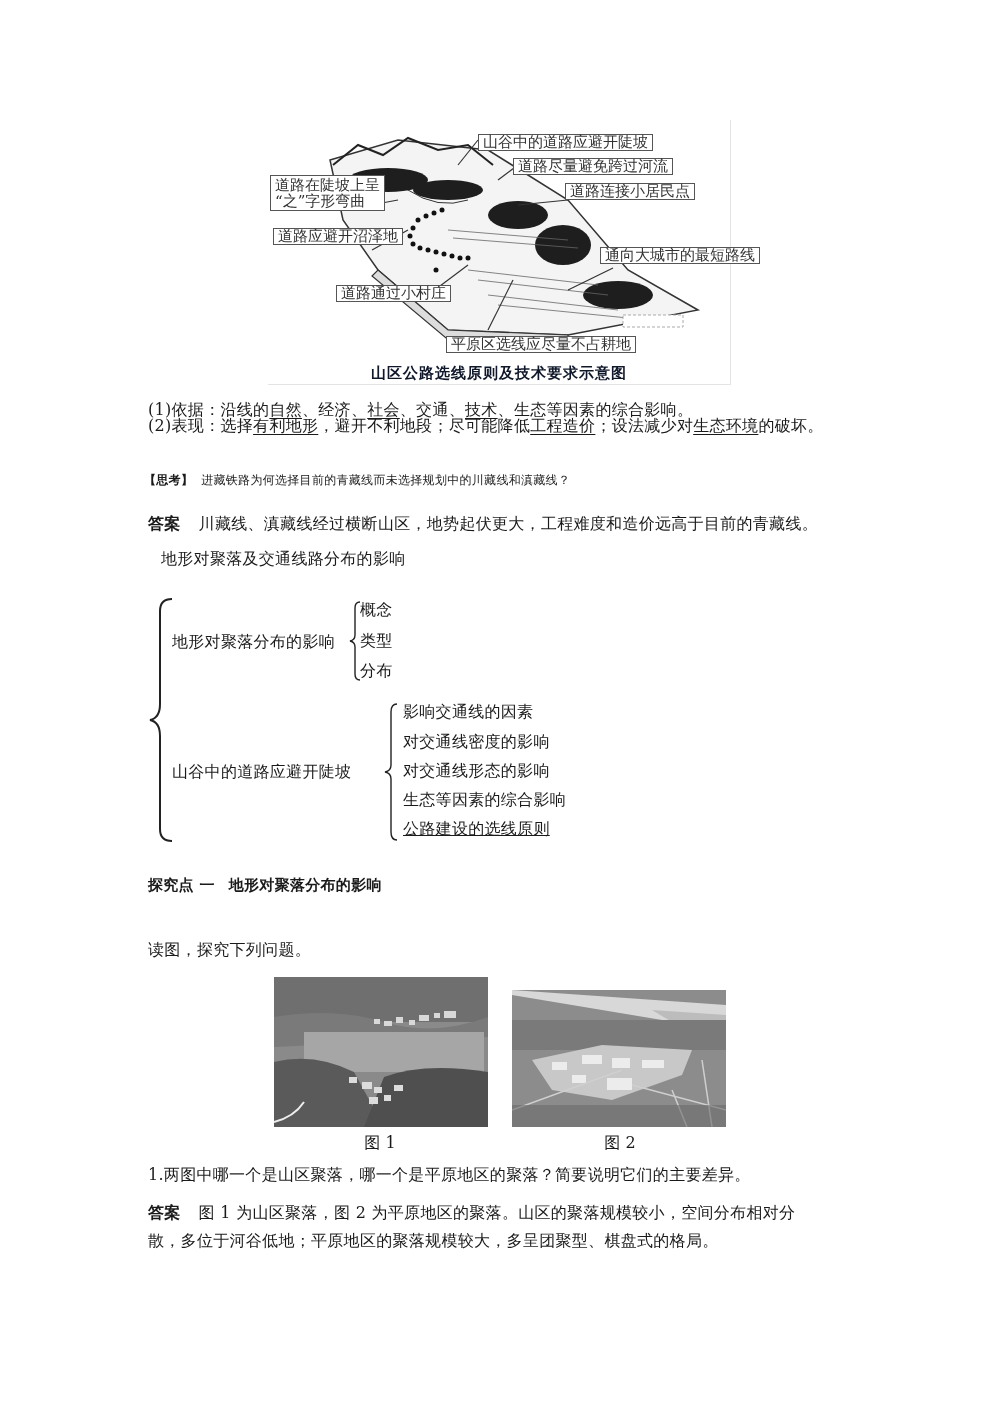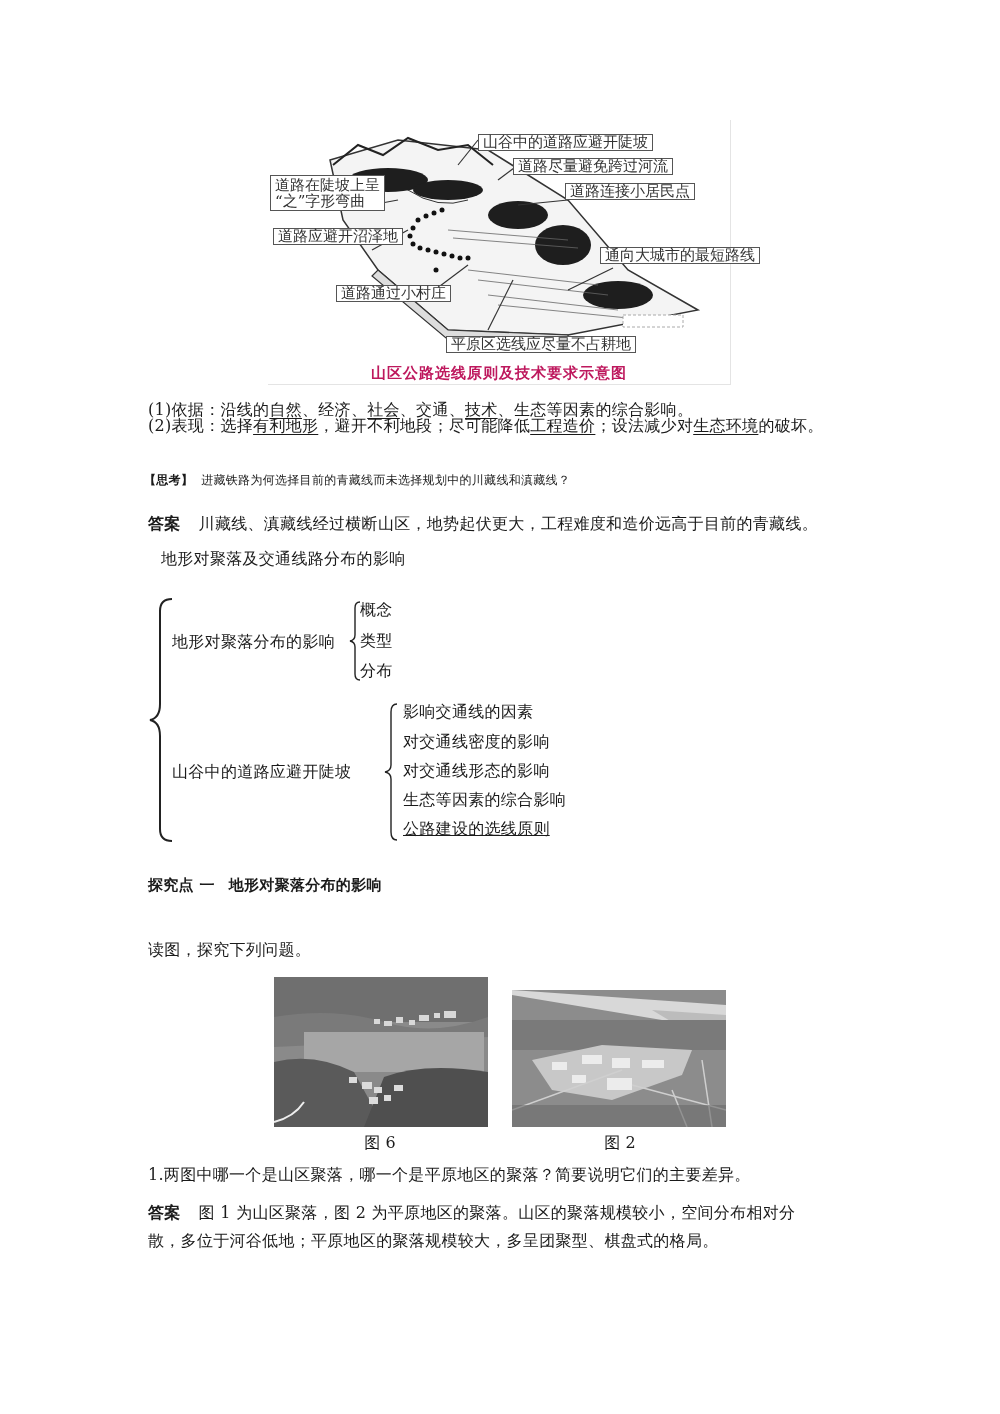--- a/index.html
+++ b/index.html
@@ -31,7 +31,7 @@
   }
   .fig-caption {
     position: absolute; left: 0; width: 462px; top: 240px; text-align: center;
-    font-size: 15px; font-weight: bold; color: #be185d; letter-spacing: 1px;
+    font-size: 15px; font-weight: bold; color: #0f172a; letter-spacing: 1px;
   }
 
   

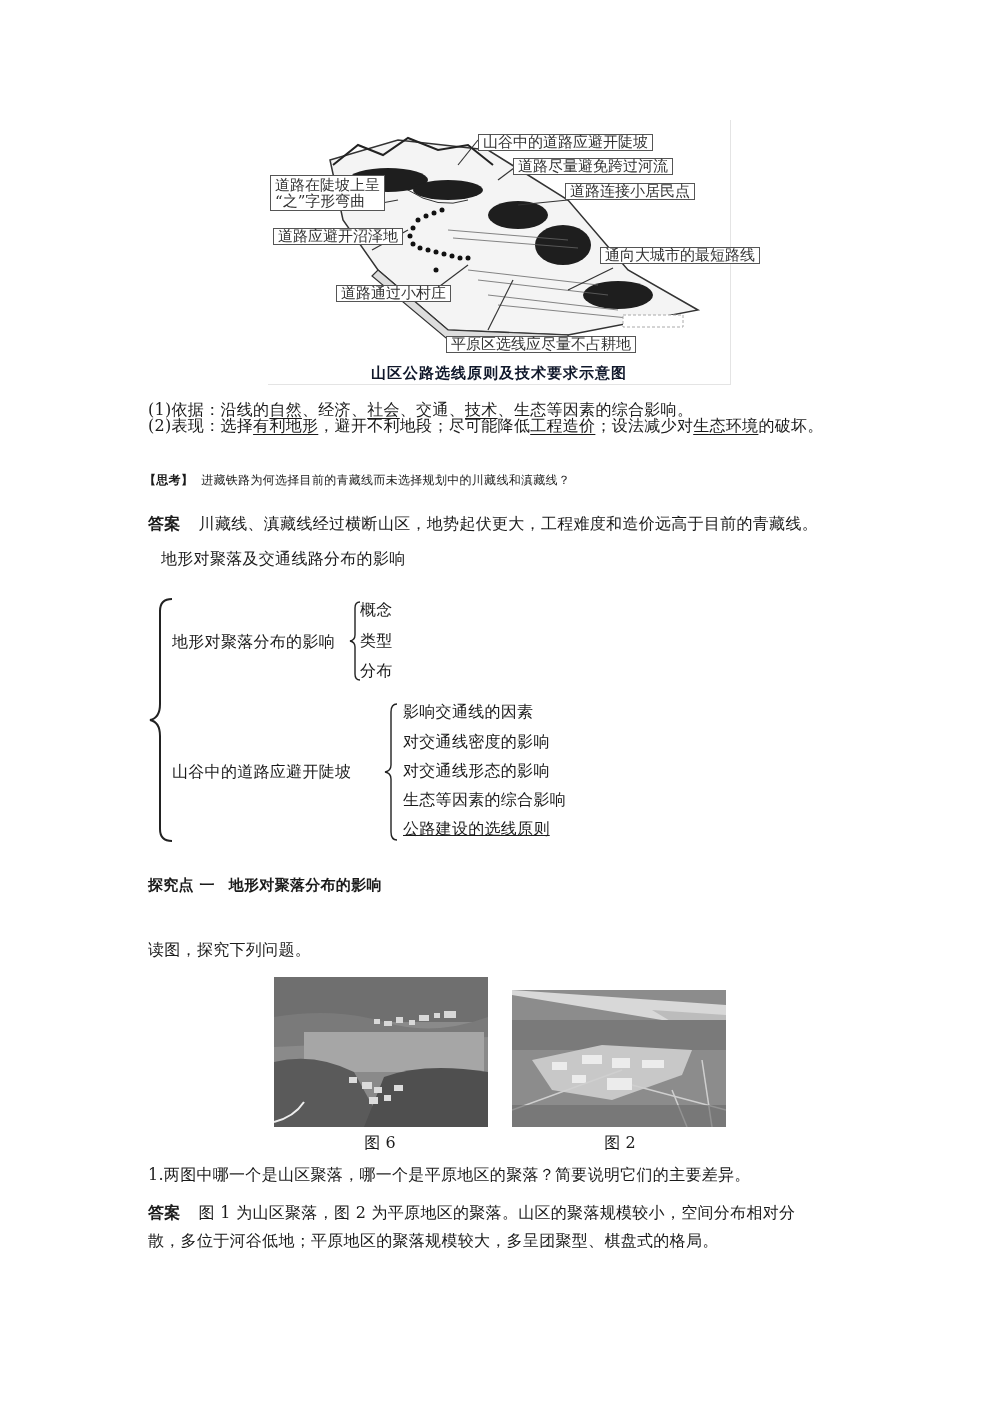--- a/index.html
+++ b/index.html
@@ -217,7 +217,7 @@
     <rect x="0" y="115" width="214" height="22" fill="#6a6a6a" opacity="0.6"></rect>
   </svg>
 </div>
-<div class="photo-caption" style="left:340px; top:1133px; width:80px;">图 6</div>
+<div class="photo-caption" style="left:340px; top:1133px; width:80px;">图 1</div>
 <div class="photo-caption" style="left:580px; top:1133px; width:80px;">图 2</div>
 
 <div class="abs line" style="left:148px; top:1165px;">1.两图中哪一个是山区聚落，哪一个是平原地区的聚落？简要说明它们的主要差异。</div>

